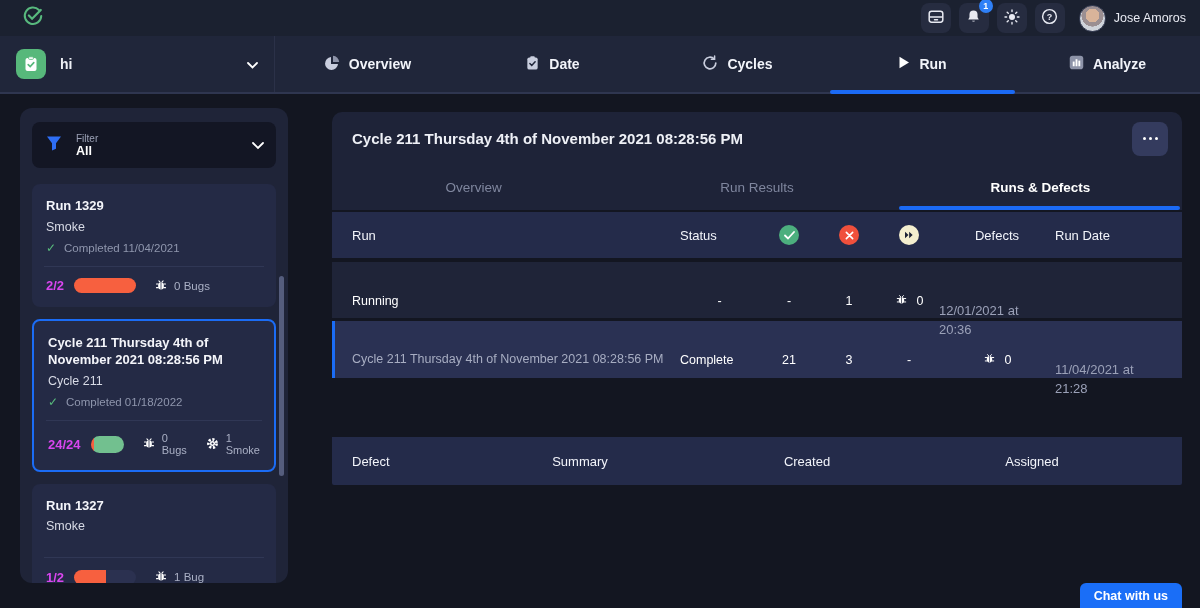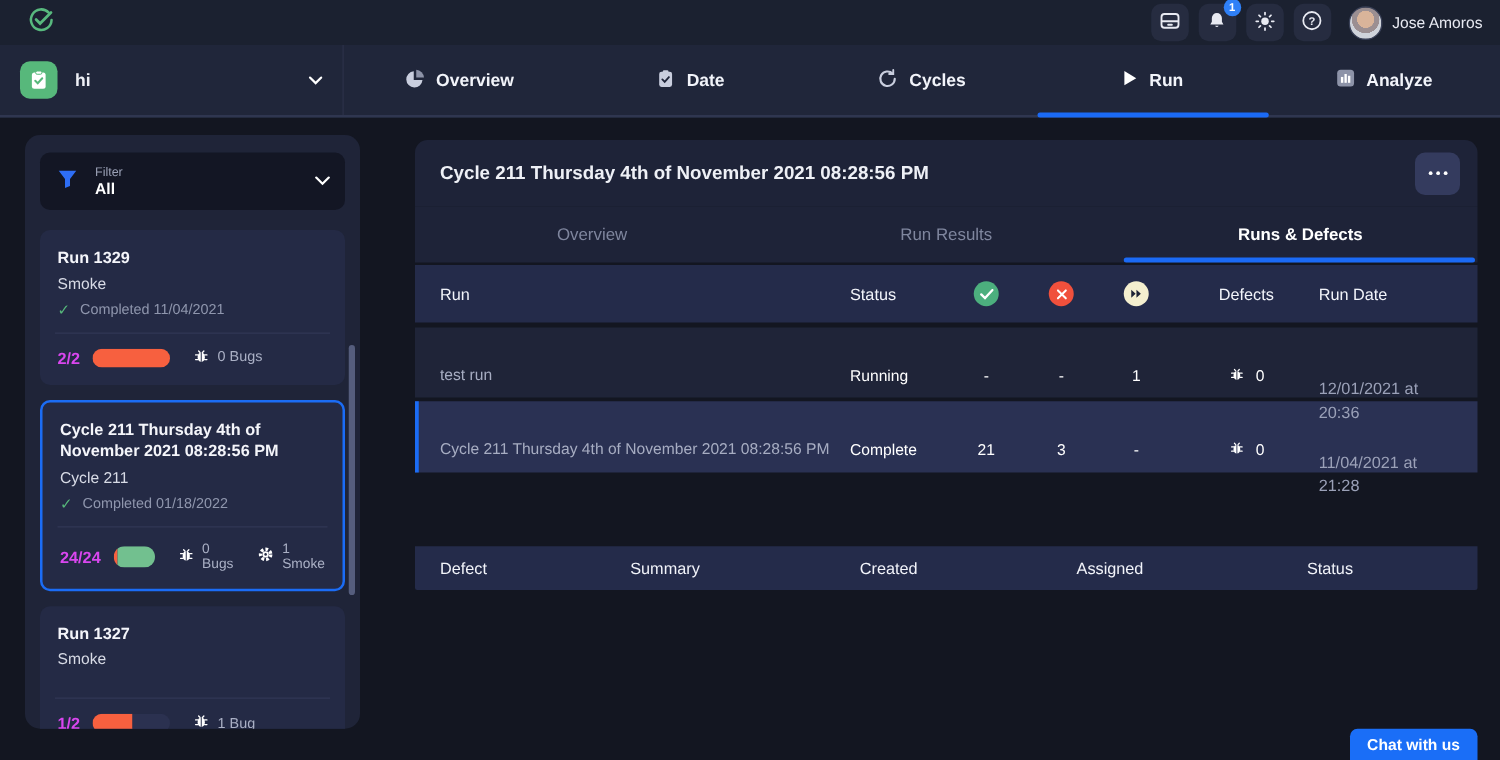--- a/index.html
+++ b/index.html
@@ -453,7 +453,6 @@
     </div>
 
     <div class="runs-grid row row-1">
-      <span class="run-name">test run</span>
       <span class="status-val">Running</span>
       <span class="cell-c num">-</span>
       <span class="cell-c num">-</span>

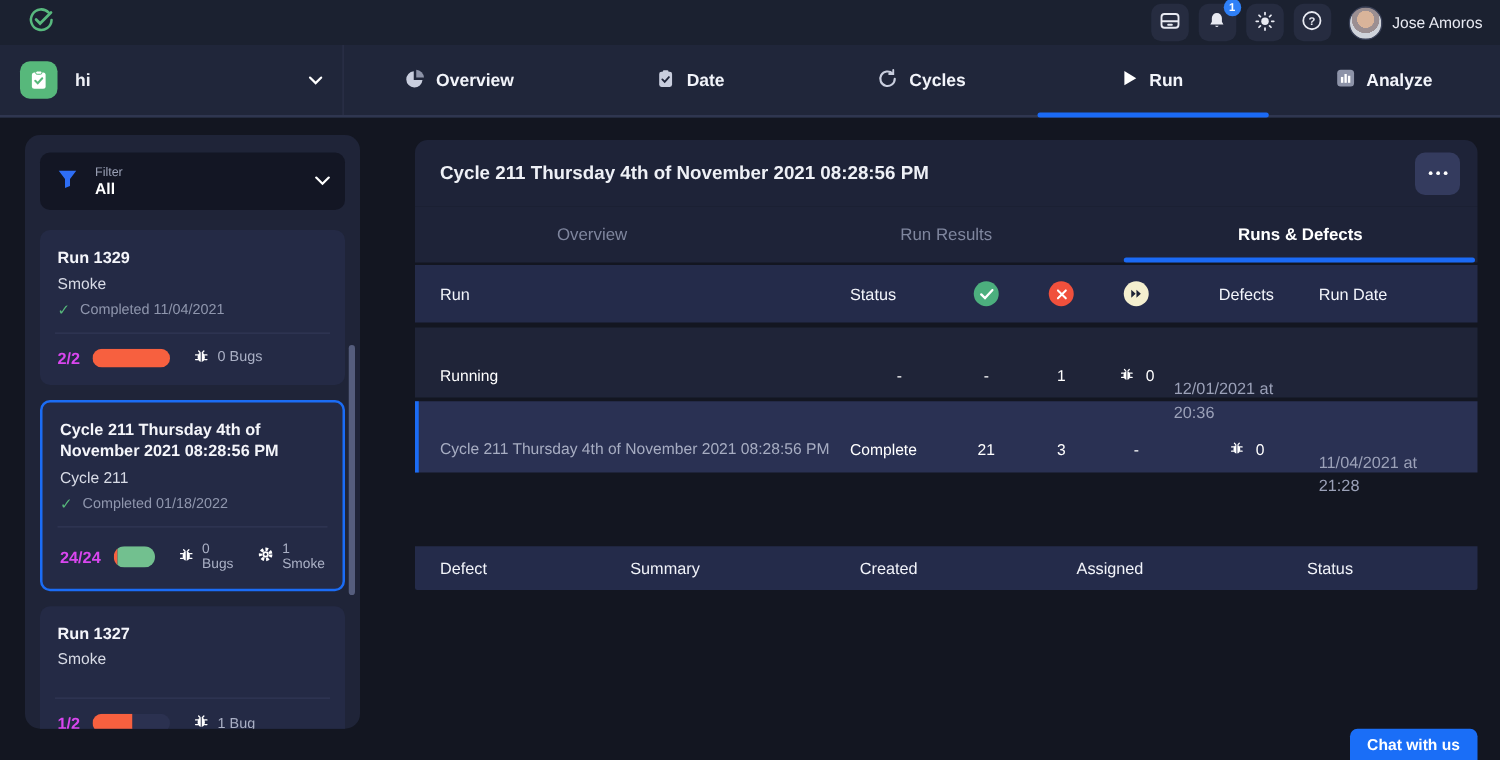--- a/index.html
+++ b/index.html
@@ -140,9 +140,9 @@
     color:#fff; font-size:12.5px; }
 
   .defects-head {
-    margin-top:59px; height:35px; background:#242b4a; border-radius:0 0 2px 2px;
+    margin-top:59px; height:48px; background:#242b4a; border-radius:0 0 2px 2px;
     display:grid; grid-template-columns:90px 180px 178px 176px 176px;
-    align-items:center; padding-left:20px; font-size:13px; color:#f2f4fa;
+    align-items:center; padding-left:20px; font-size:13px; color:#f2f4fa;gap:48px;
   }
   .defects-head span:not(:first-child) { text-align:center; }
 

